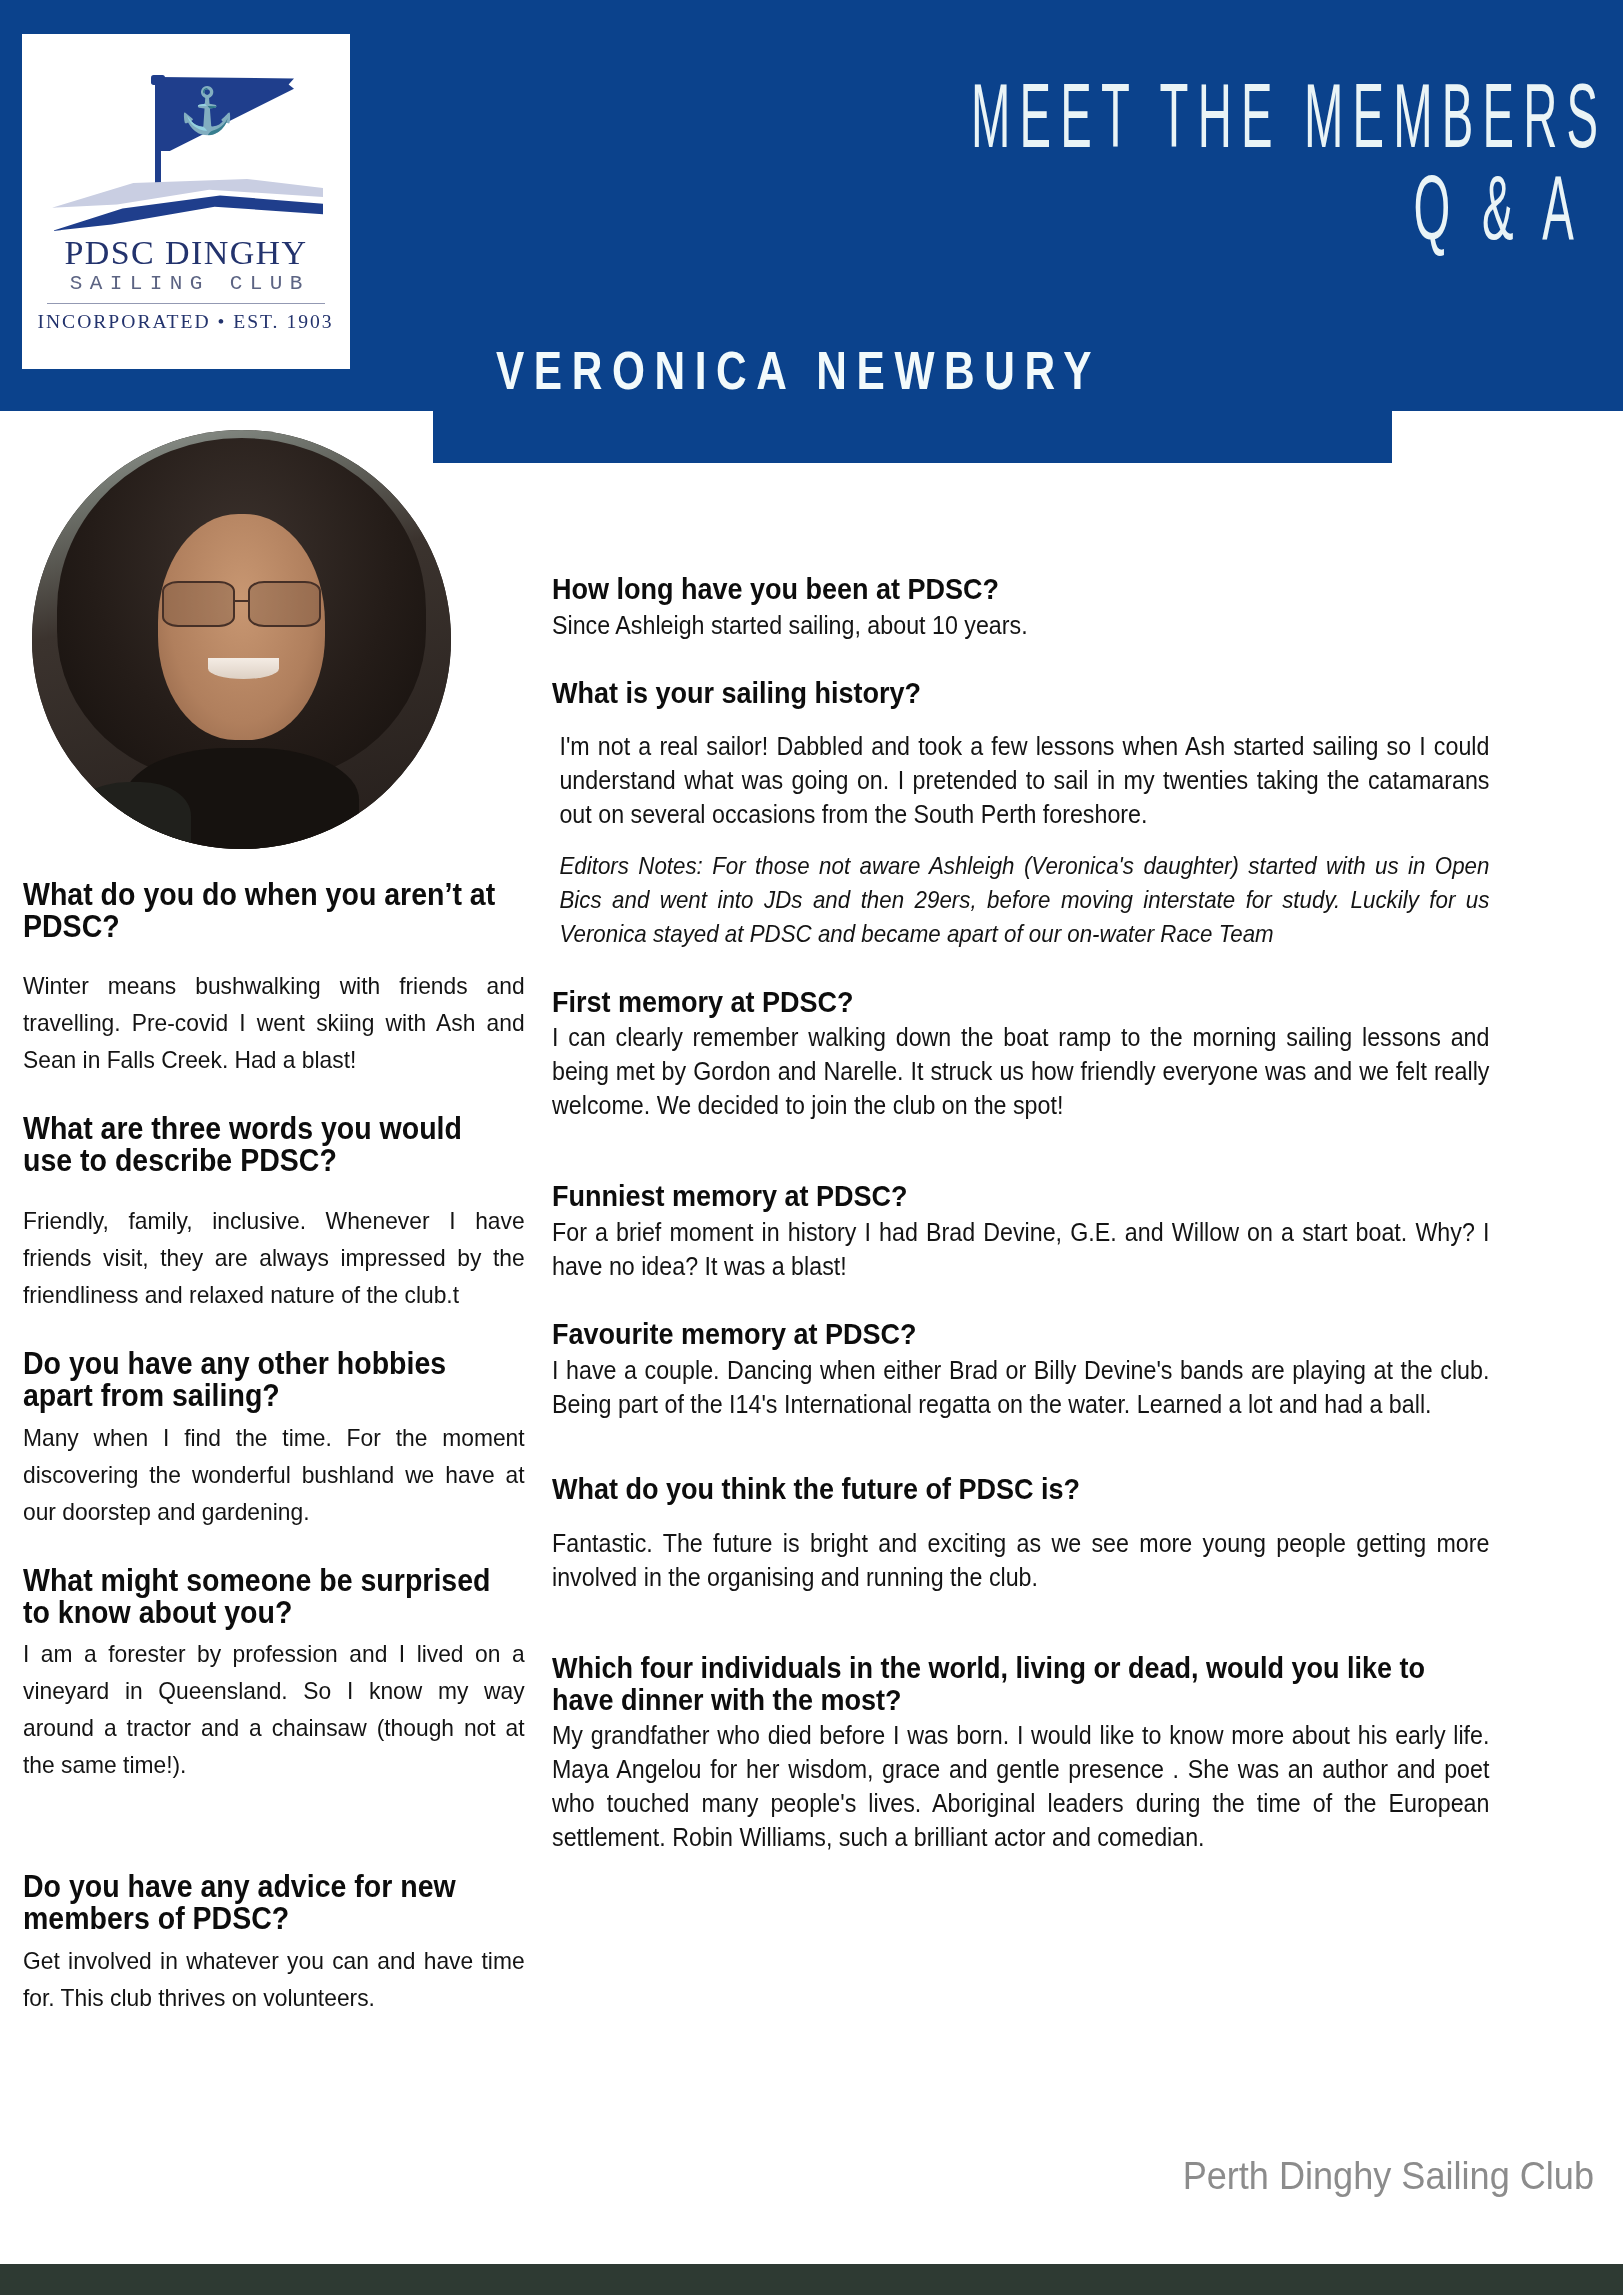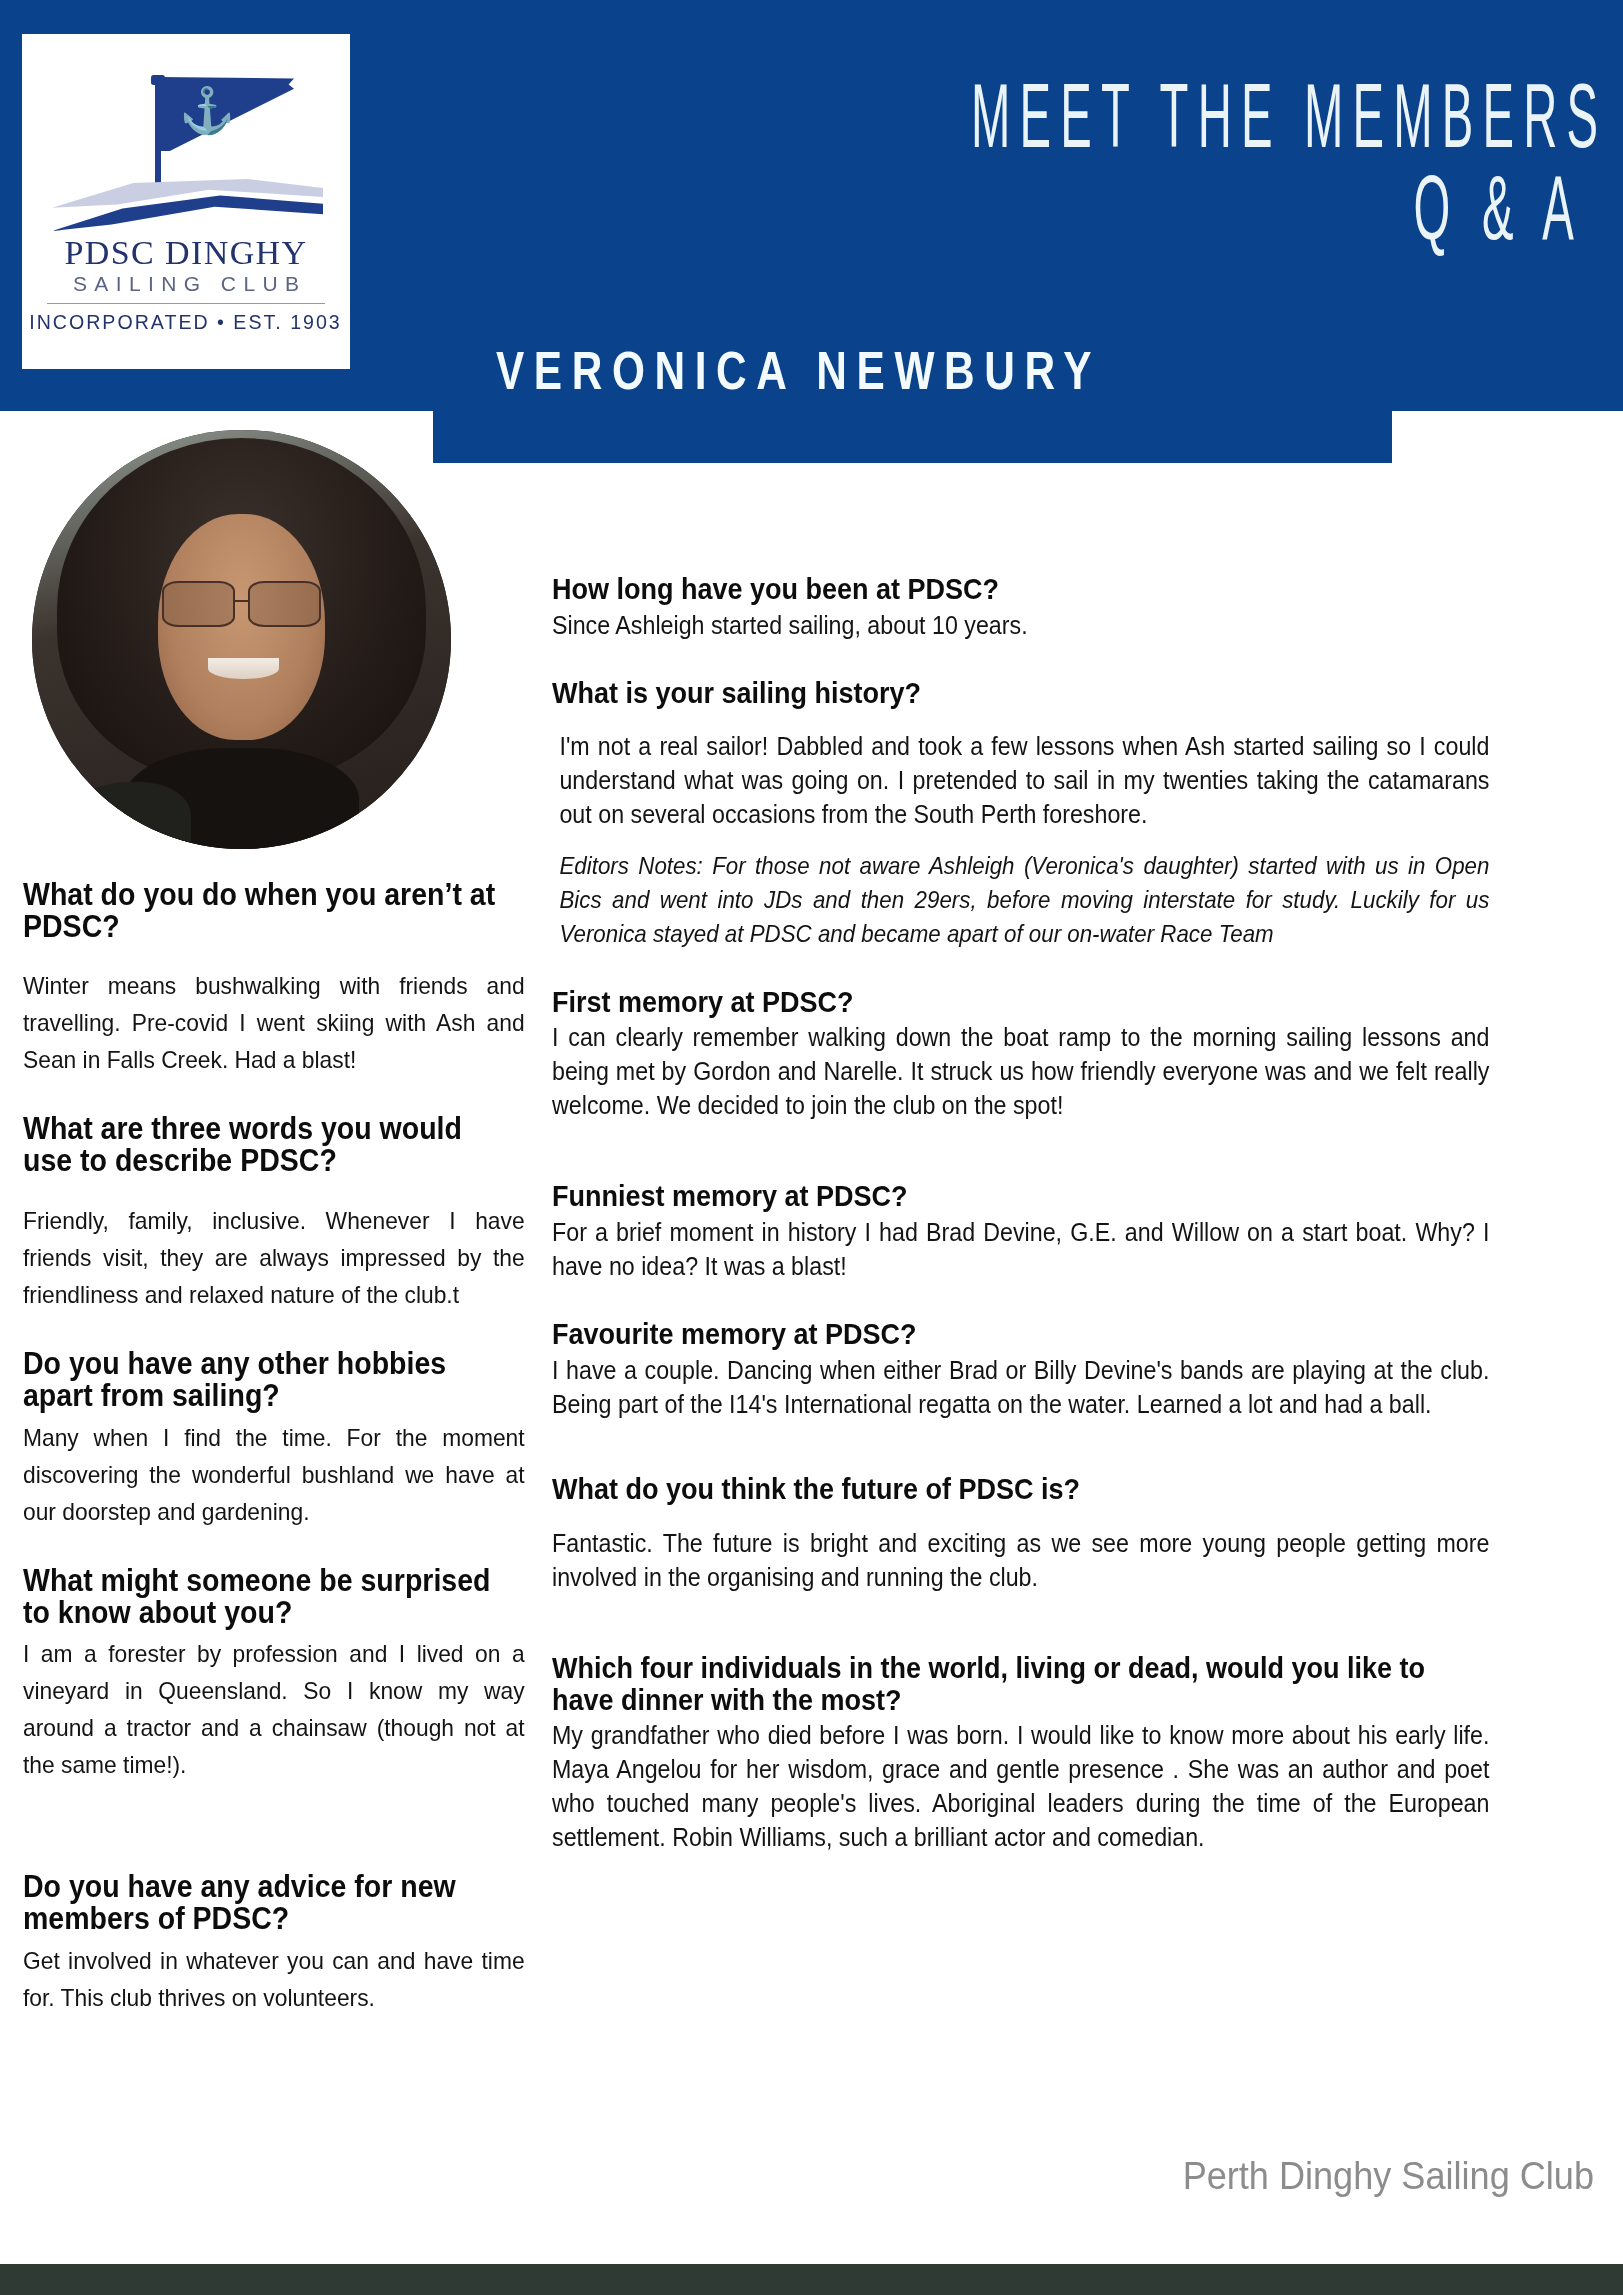--- a/index.html
+++ b/index.html
@@ -57,7 +57,7 @@
   }
   .logo-t2 {
     position:absolute; left:0; right:0; top:238px; text-align:center;
-    font-family:Liberation Sans, sans-serif;
+    font-family:Liberation Mono, monospace;
     font-size:21px; letter-spacing:7.4px; color:#5C6483; padding-left:7.4px;
   }
   .logo-rule {

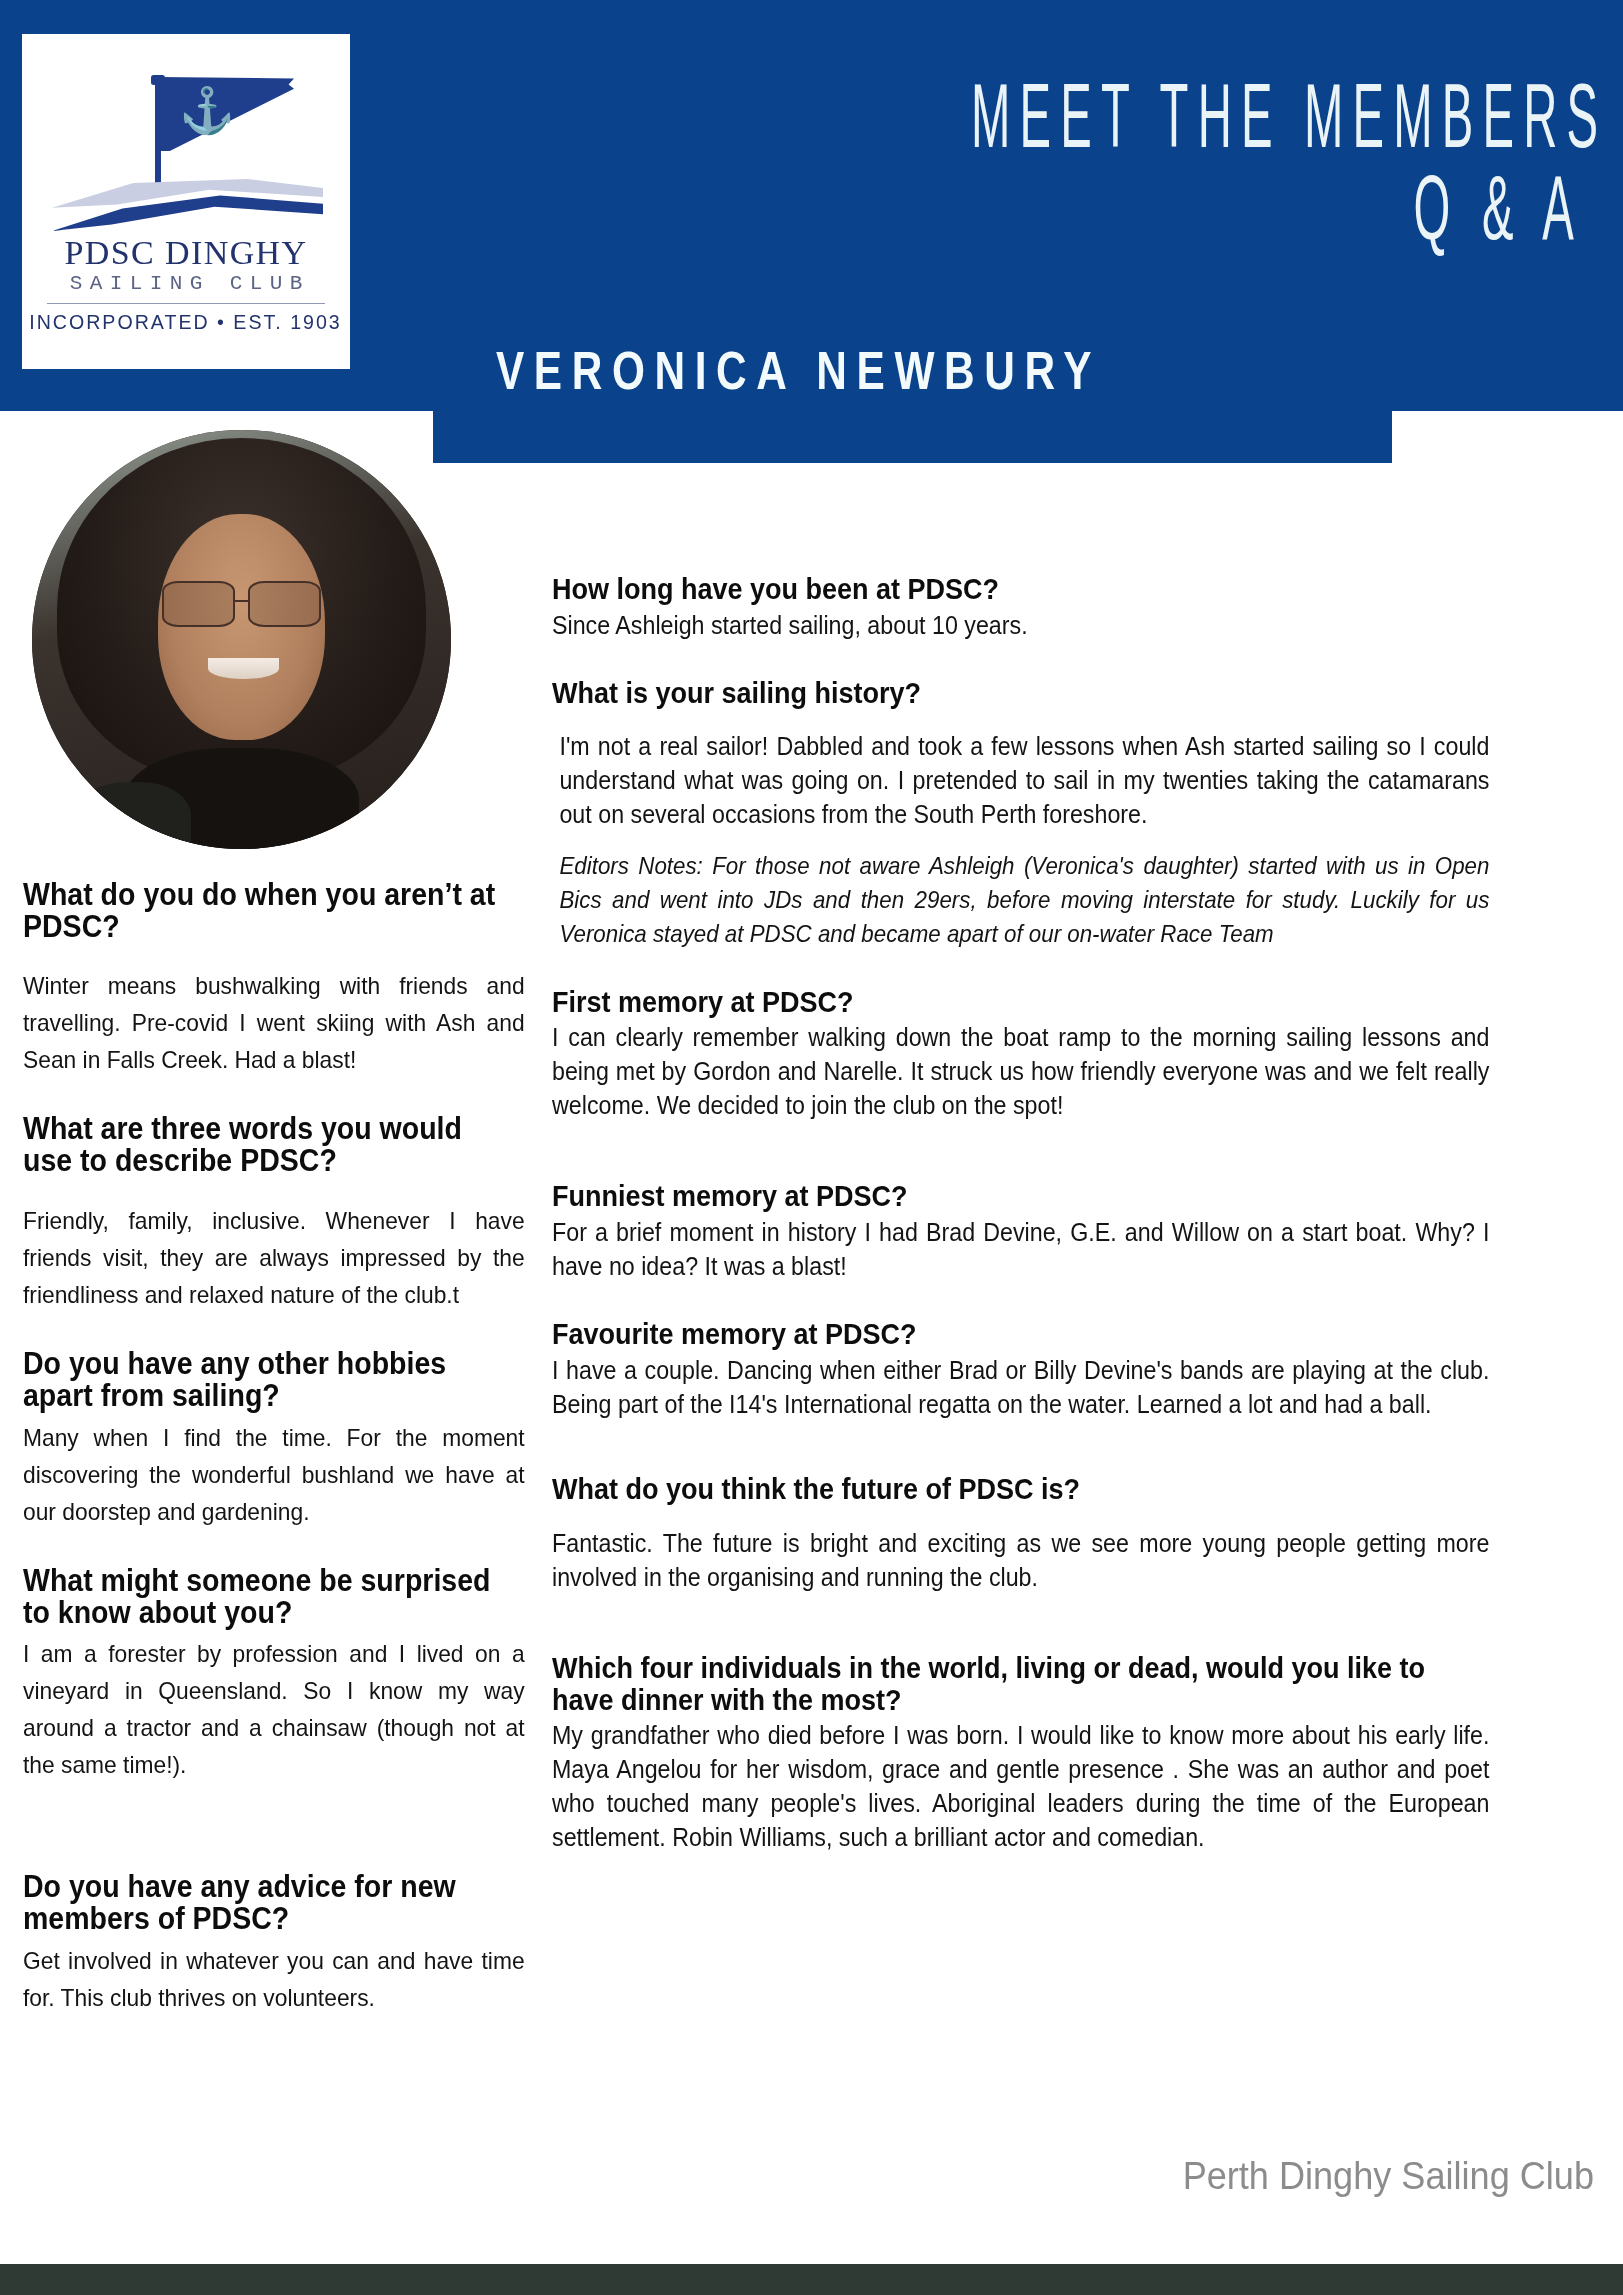--- a/index.html
+++ b/index.html
@@ -66,7 +66,7 @@
   }
   .logo-t3 {
     position:absolute; left:0; right:1px; top:277px; text-align:center;
-    font-family:Liberation Sans, sans-serif;
+    font-family:Liberation Serif, serif;
     font-size:19.6px; letter-spacing:2px; color:#23336D;
   }
 

